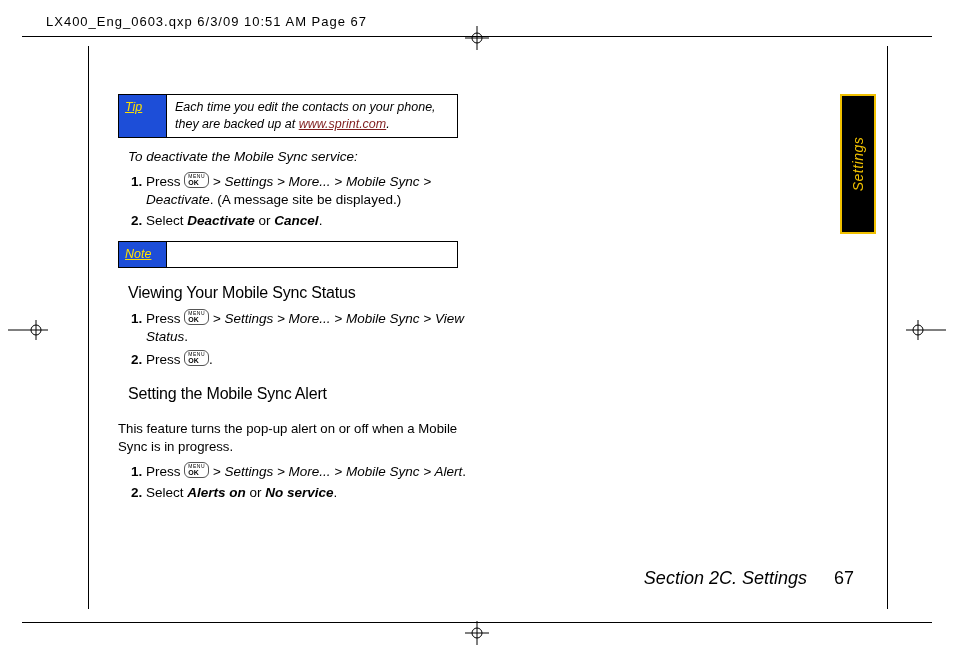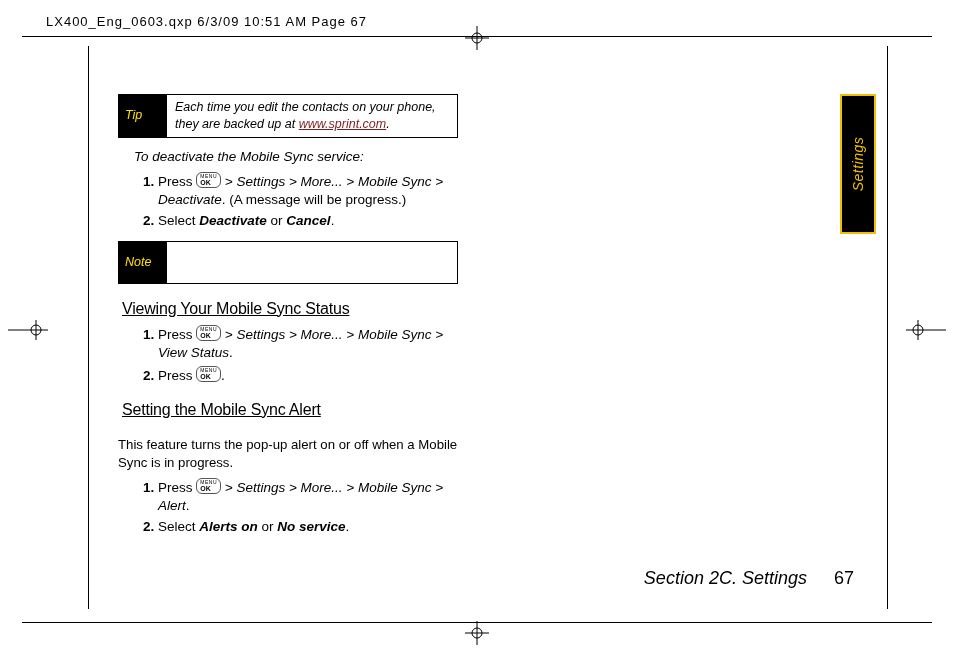--- a/index.html
+++ b/index.html
@@ -71,13 +71,14 @@
     margin-bottom: 10px;
   }
   .tip-label, .note-label {
-    background: #000000;
+    background: #1d4ed8;
     color: #ffe000;
     font-style: italic;
     width: 48px;
     flex: 0 0 48px;
-    padding: 12px 6px;
+    padding: 4px 6px;
     border-right: 1px solid #000;
+    text-decoration: underline;
   }
   .tip-body, .note-body {
     padding: 4px 8px;

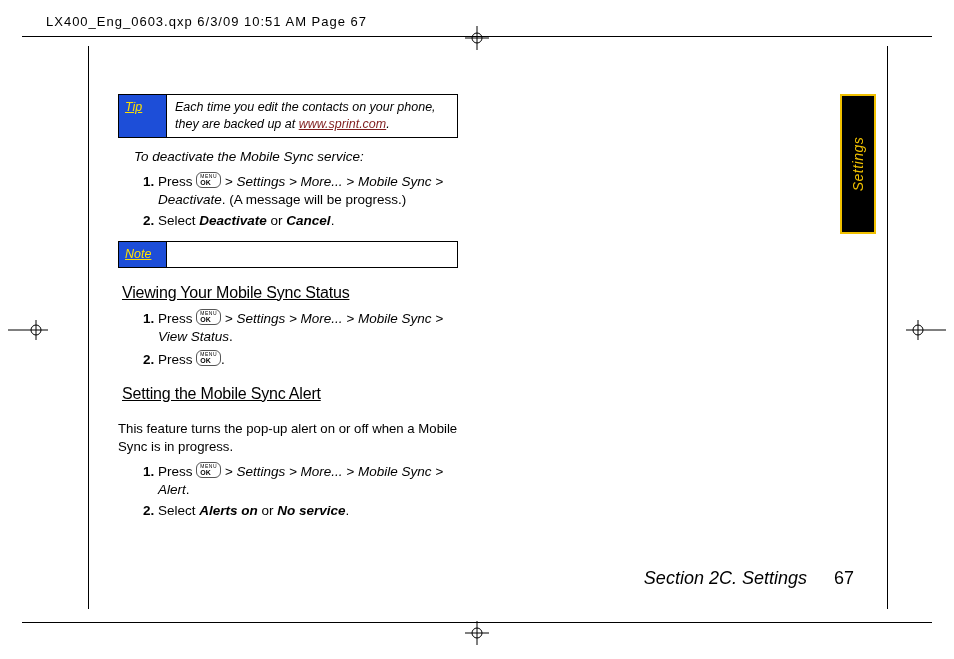--- a/index.html
+++ b/index.html
@@ -88,7 +88,7 @@
   .tip-body a { text-decoration: underline; color: #7f1d1d; }
   .lead-italic {
     font-style: italic;
-    margin: 8px 0 6px 16px;
+    margin: 8px 0 6px 10px;
     font-size: 13.5px;
   }
   ol.steps {

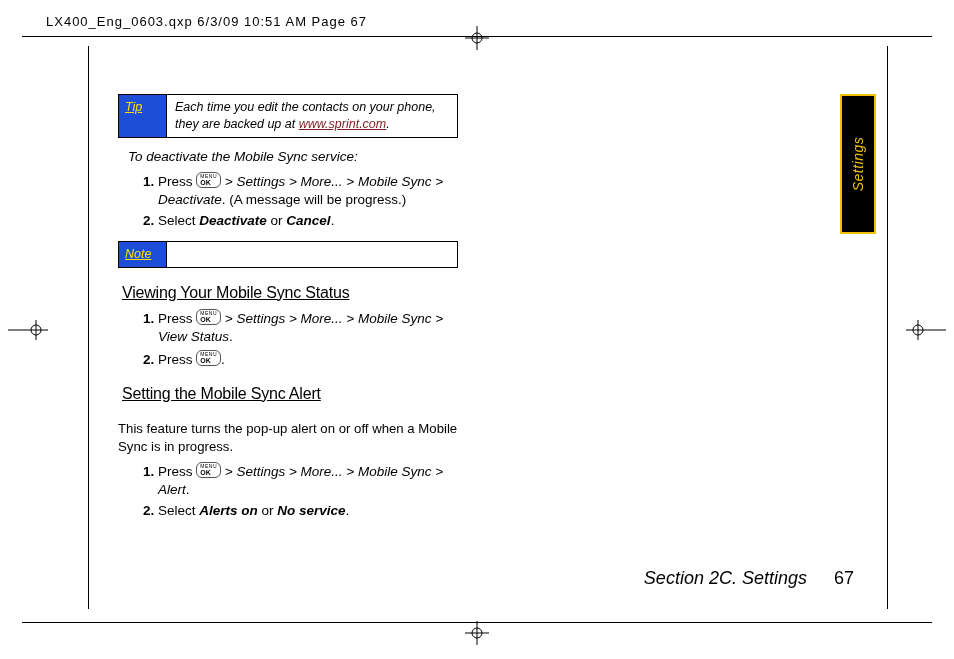--- a/index.html
+++ b/index.html
@@ -93,7 +93,7 @@
   }
   ol.steps {
     list-style: decimal;
-    margin: 0 0 10px 40px;
+    margin: 0 0 10px 28px;
   }
   ol.steps li { margin: 3px 0; }
   ol.steps li::marker { font-weight: bold; }

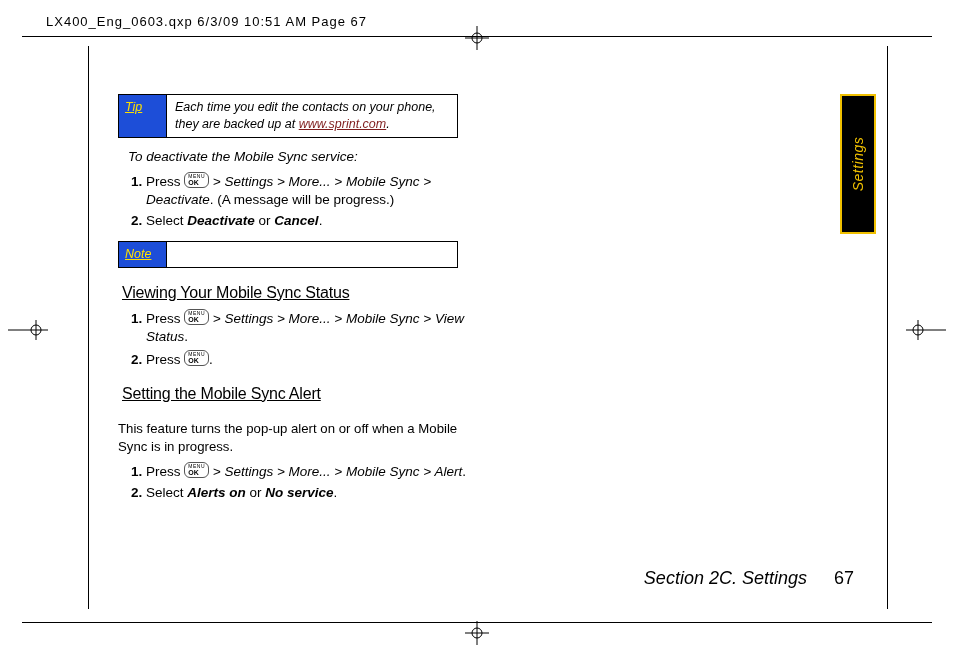--- a/index.html
+++ b/index.html
@@ -206,7 +206,7 @@
   <ol class="steps">
     <li>
       <span>Press </span><span class="okbtn"><span class="top">MENU</span><span class="bot">OK</span></span>
-      <em class="path">&gt; Settings &gt; More... &gt; Mobile Sync &gt; Deactivate</em><span>. (A message will be progress.)</span>
+      <em class="path">&gt; Settings &gt; More... &gt; Mobile Sync &gt; Deactivate</em><span>. (A message site be displayed.)</span>
     </li>
     <li>
       <span>Select </span><em class="bold">Deactivate</em><span> or </span><em class="bold">Cancel</em><span>.</span>

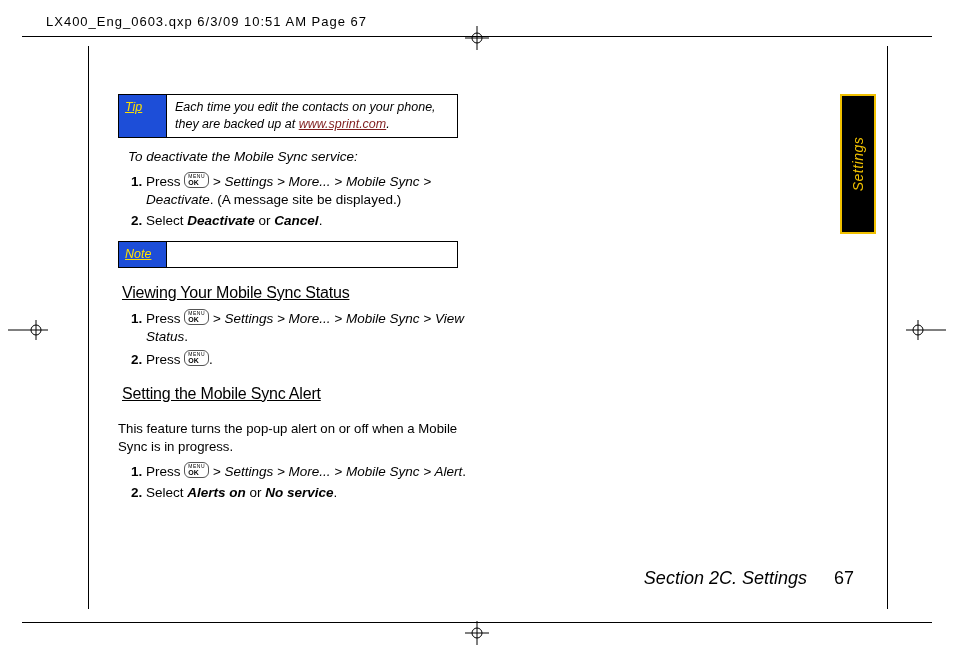--- a/index.html
+++ b/index.html
@@ -115,9 +115,8 @@
   h2.section {
     font-size: 16px;
     font-weight: normal;
-    margin: 14px 0 6px 4px;
+    margin: 14px 0 6px 10px;
     letter-spacing: -0.2px;
-    text-decoration: underline;
   }
   .body-text { margin: 16px 0 6px 0; font-size: 13.2px; }
   .side-tab {

